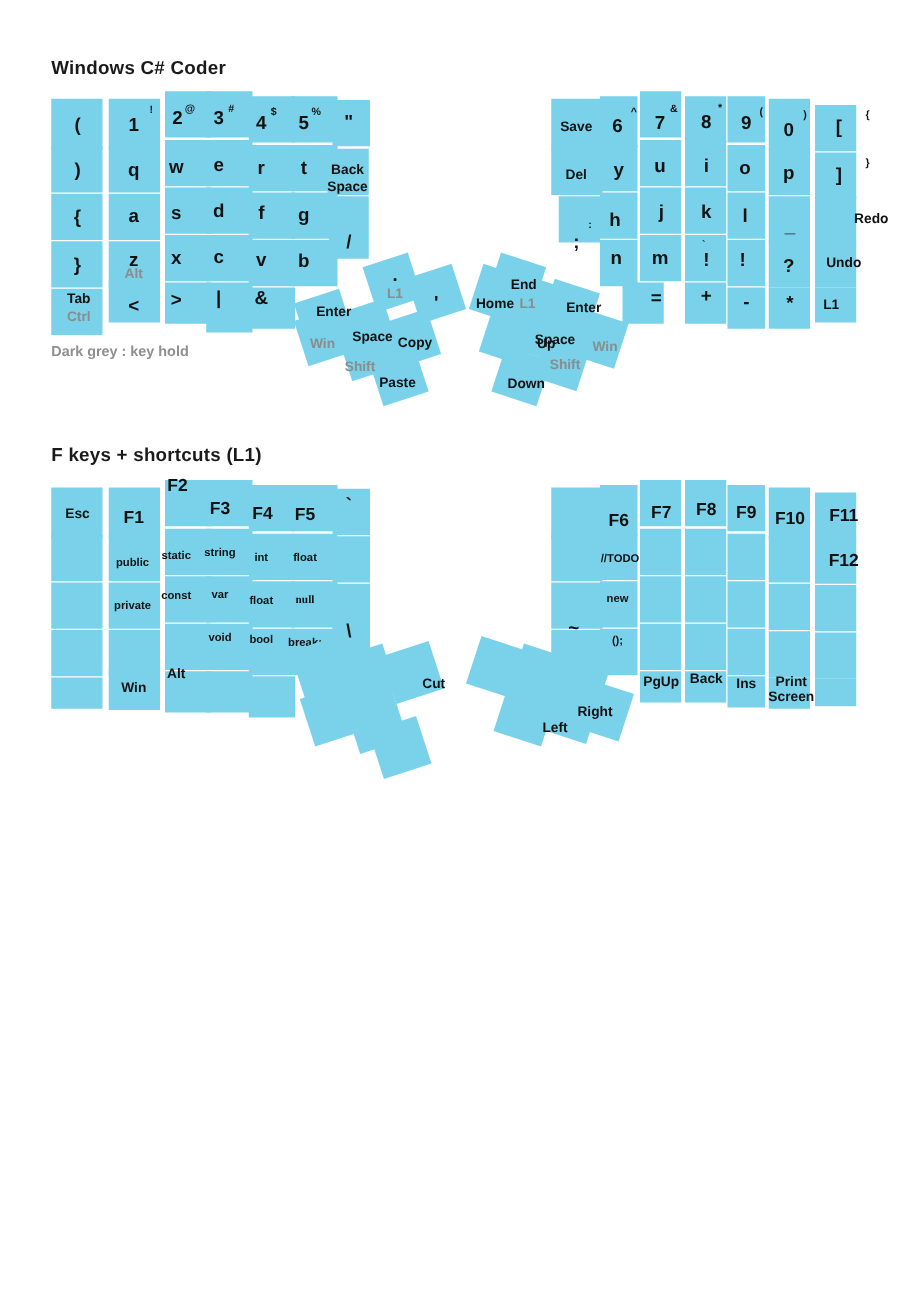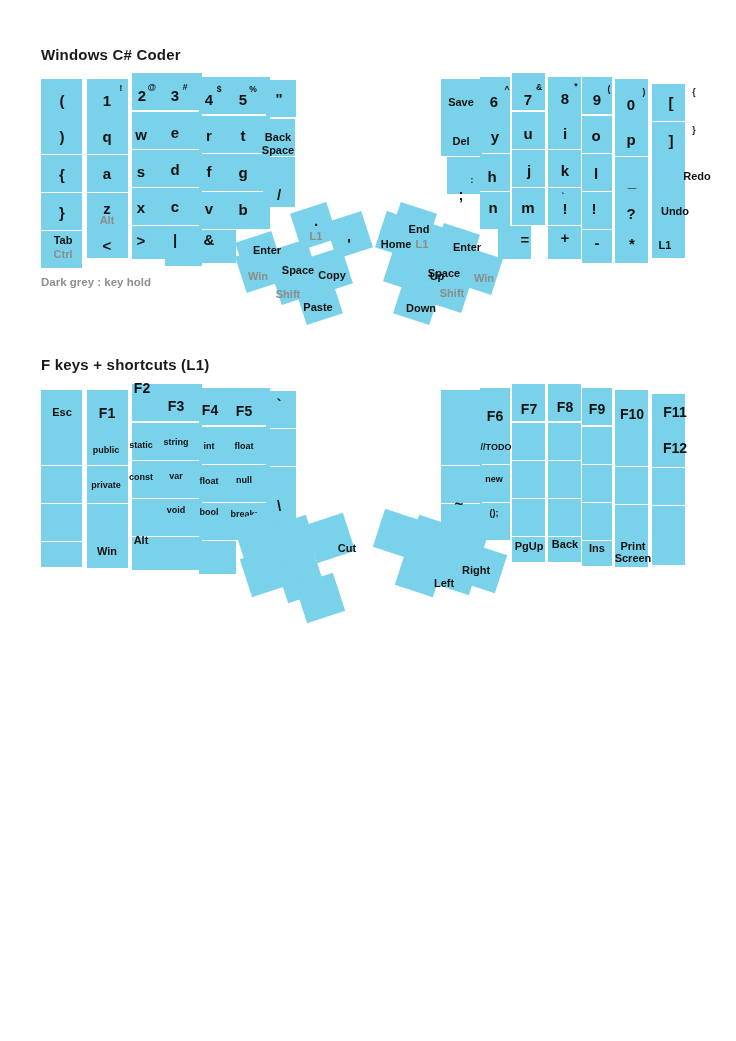--- a/index.html
+++ b/index.html
@@ -318,7 +318,7 @@
     <div class="keylabel small-word-lbl" style="left: 141px; top: 477px; transform: translate(-50%, -50%); text-align: right;">const</div>
     <div class="keylabel small-word-lbl" style="left: 176px; top: 476px; transform: translate(-50%, -50%); text-align: center;">var</div>
     <div class="keylabel small-word-lbl" style="left: 209px; top: 481px; transform: translate(-50%, -50%); text-align: center;">float</div>
-    <div class="keylabel small-word-lbl" style="left: 244px; top: 480px; transform: translate(-50%, -50%); text-align: center;">null</div>
+    <div class="keylabel small-word-lbl" style="left: 244px; top: 480px; transform: translate(-50%, -50%); text-align: center; font-family: Liberation Serif, serif;">null</div>
     <div class="keylabel small-word-lbl" style="left: 176px; top: 510px; transform: translate(-50%, -50%); text-align: center;">void</div>
     <div class="keylabel small-word-lbl" style="left: 209px; top: 512px; transform: translate(-50%, -50%); text-align: center;">bool</div>
     <div class="keylabel small-word-lbl" style="left: 244px; top: 514px; transform: translate(-50%, -50%); text-align: center;">break;</div>

